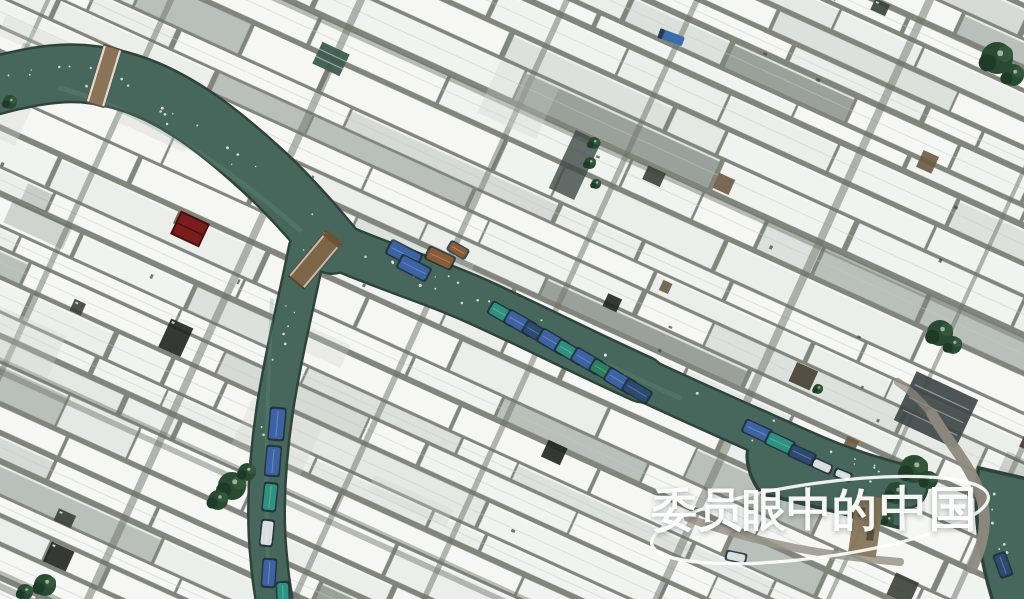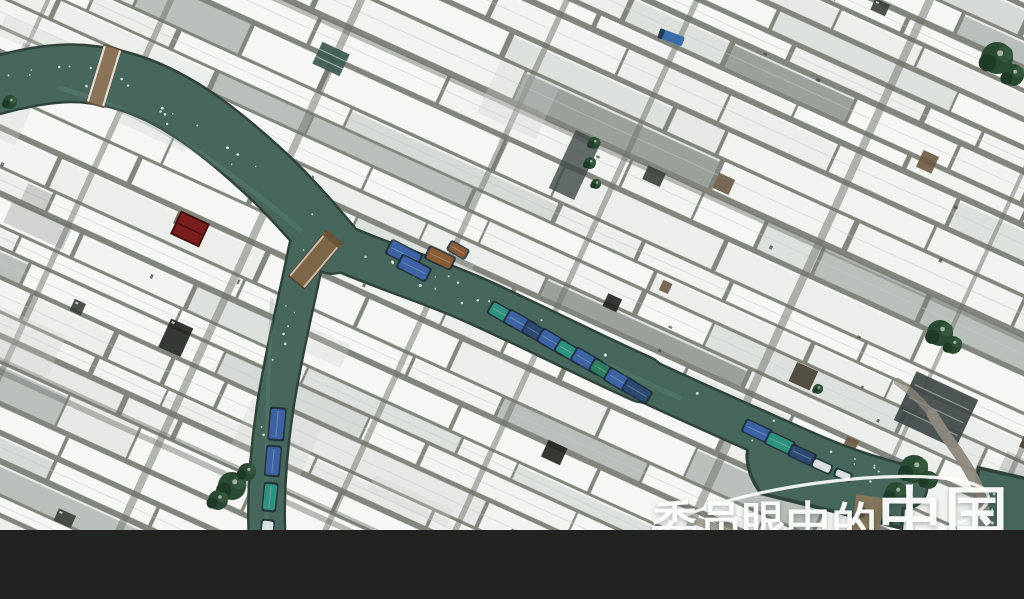--- a/index.html
+++ b/index.html
@@ -3,7 +3,7 @@
 <meta charset="utf-8">
 <style>
   html,body{margin:0;padding:0;background:#222;}
-  .stage{position:relative;width:1024px;height:530px;overflow:hidden;
+  .stage{position:relative;width:1024px;height:599px;overflow:hidden;
          background:#84887e;font-family:"DejaVu Sans","Liberation Sans",sans-serif;}
   .stage svg.scene{position:absolute;left:0;top:0;}
   .watermark{position:absolute;left:646px;top:470px;width:372px;height:110px;pointer-events:none;}

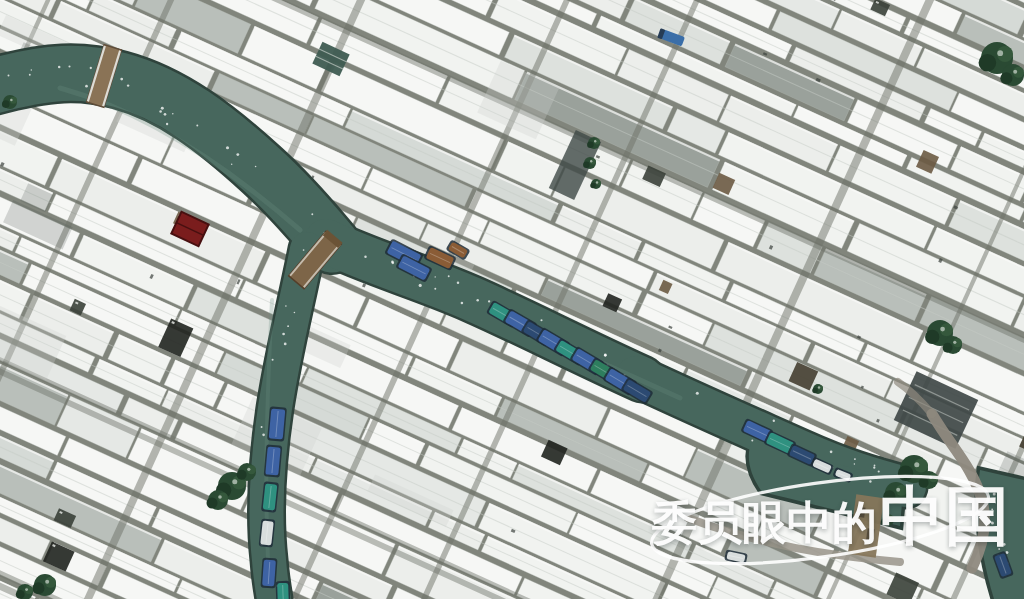--- a/index.html
+++ b/index.html
@@ -10,7 +10,7 @@
   .wm-swoosh{position:absolute;left:0;top:0;}
   .wm-row{position:absolute;left:6px;top:14px;display:flex;align-items:baseline;white-space:nowrap;}
   .wm-small{font-size:45px;font-weight:700;line-height:1;letter-spacing:0px;}
-  .wm-big{font-size:64px;font-weight:800;line-height:1;letter-spacing:1px;margin-left:3px;text-align:right;}
+  .wm-big{font-size:48px;font-weight:800;line-height:1;letter-spacing:1px;margin-left:3px;text-align:right;}
   .wm-row span{color:#fdfdfd;opacity:.96;text-shadow:0 2px 5px rgba(30,40,40,.35);}
 </style>
 </head>

